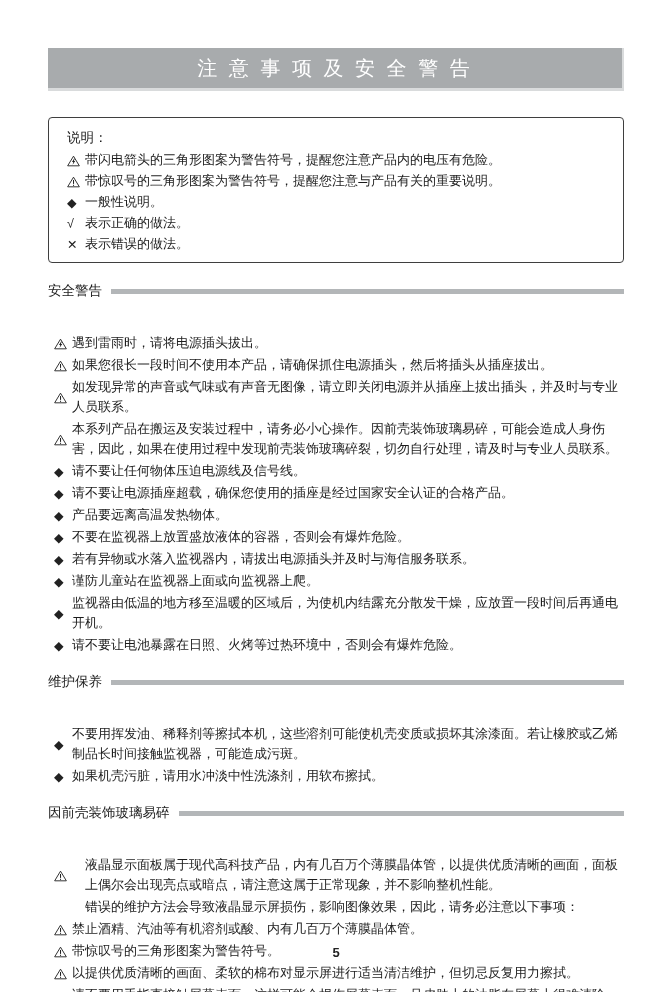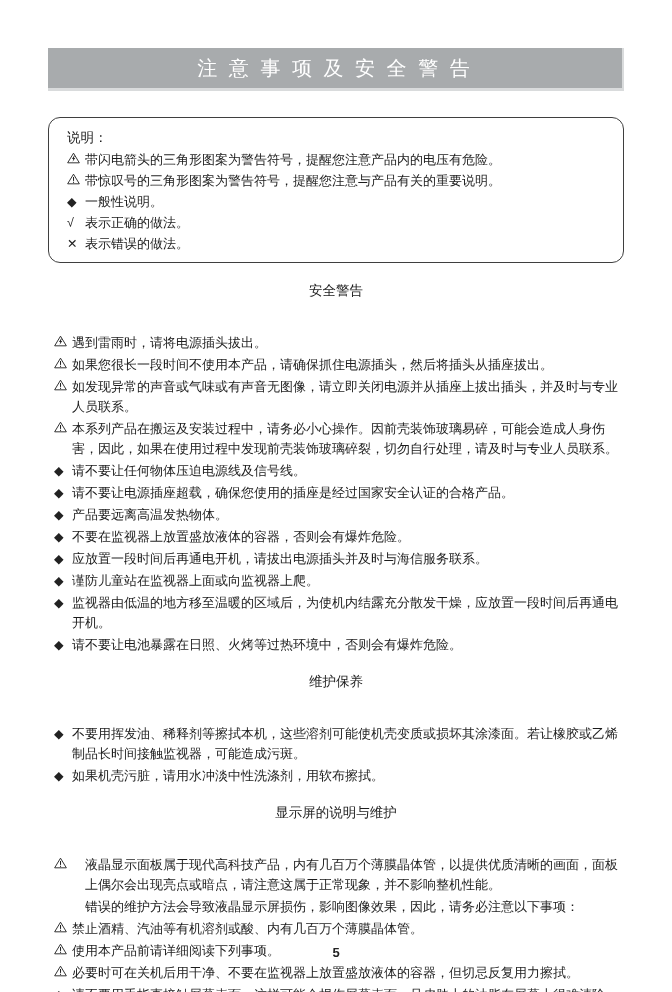--- a/index.html
+++ b/index.html
@@ -24,7 +24,7 @@
 
   
   .legend-box{
-    border:1.5px solid #3f3f3f;border-radius:12px;
+    border:1.5px solid #3f3f3f;border-radius:4px;
     padding:8px 12px 7px;margin-bottom:19px;
     font-size:13px;line-height:19px;
   }

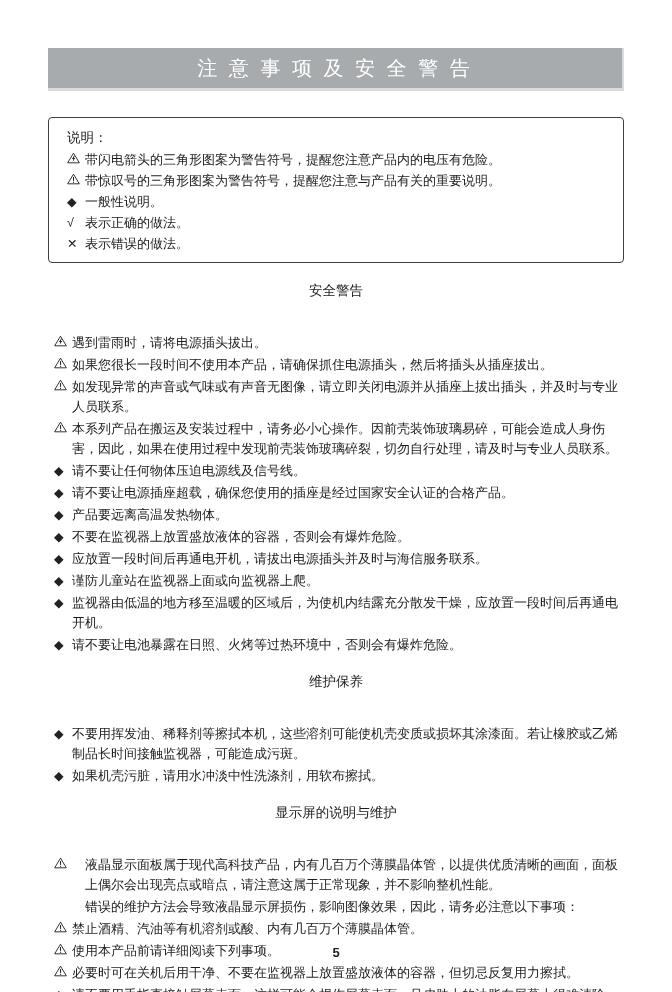--- a/index.html
+++ b/index.html
@@ -30,7 +30,7 @@
   }
   .legend-heading{margin:2px 0 3px 6px;font-size:13.5px;}
   ul.list{list-style:none;margin:0;padding:0;}
-  .item{display:flex;align-items:flex-start;margin:0 0 2px 0;}
+  .item{display:flex;align-items:center;margin:0 0 2px 0;}
   .icon{
     flex:none;width:18px;margin-left:6px;margin-top:2px;
     display:inline-flex;justify-content:flex-start;align-items:center;

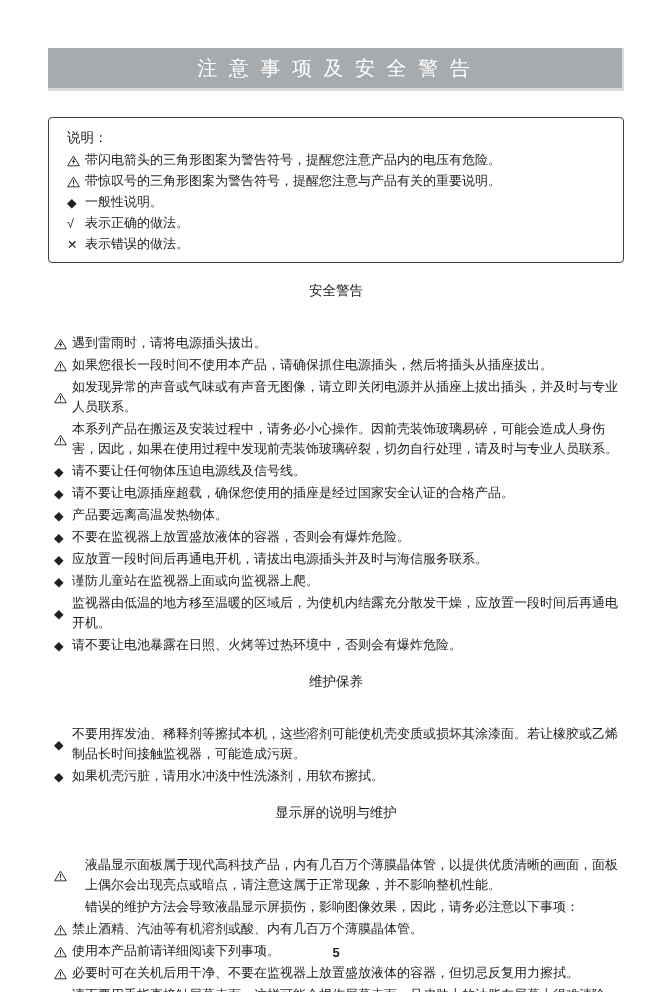--- a/index.html
+++ b/index.html
@@ -45,7 +45,7 @@
 
   
   .section{margin-bottom:18px;}
-  .section-head{display:flex;align-items:center;margin-bottom:11px;flex-direction:column;}
+  .section-head{display:flex;align-items:center;margin-bottom:11px;}
   .section-head .sh-label{font-size:13.5px;white-space:nowrap;}
   .section-head .sh-rule{flex:1;height:5px;background:#b3b6b8;margin-left:9px;}
   .section .list{font-size:13px;line-height:20px;margin-top:33px;}

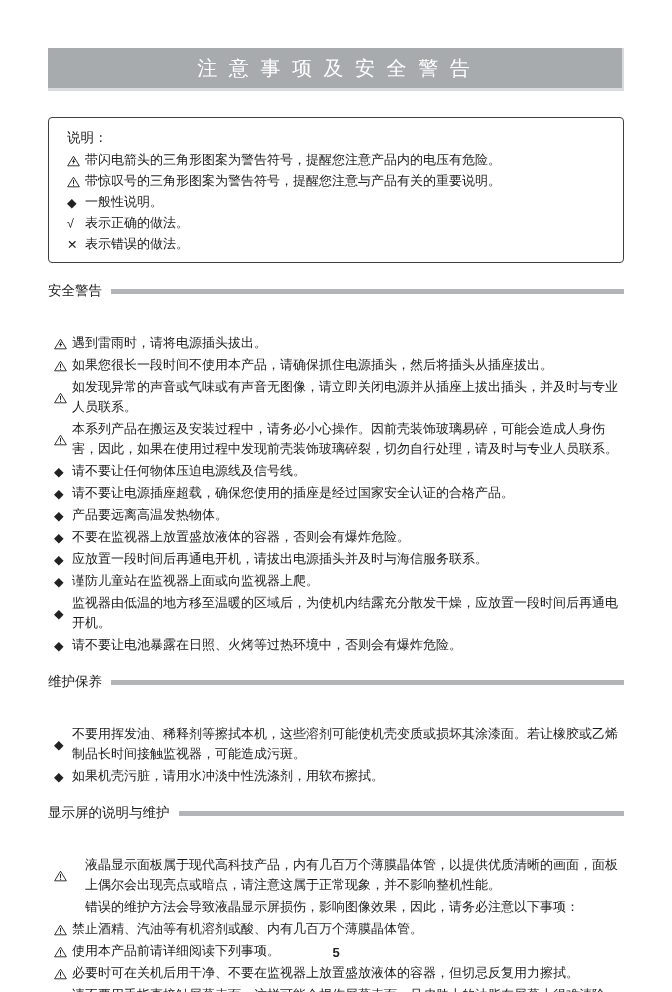--- a/index.html
+++ b/index.html
@@ -168,7 +168,7 @@
         </li>
         <li class="item">
           <span class="icon glyph">◆</span>
-          <span class="txt">应放置一段时间后再通电开机，请拔出电源插头并及时与海信服务联系。</span>
+          <span class="txt">若有异物或水落入监视器内，请拔出电源插头并及时与海信服务联系。</span>
         </li>
         <li class="item">
           <span class="icon glyph">◆</span>

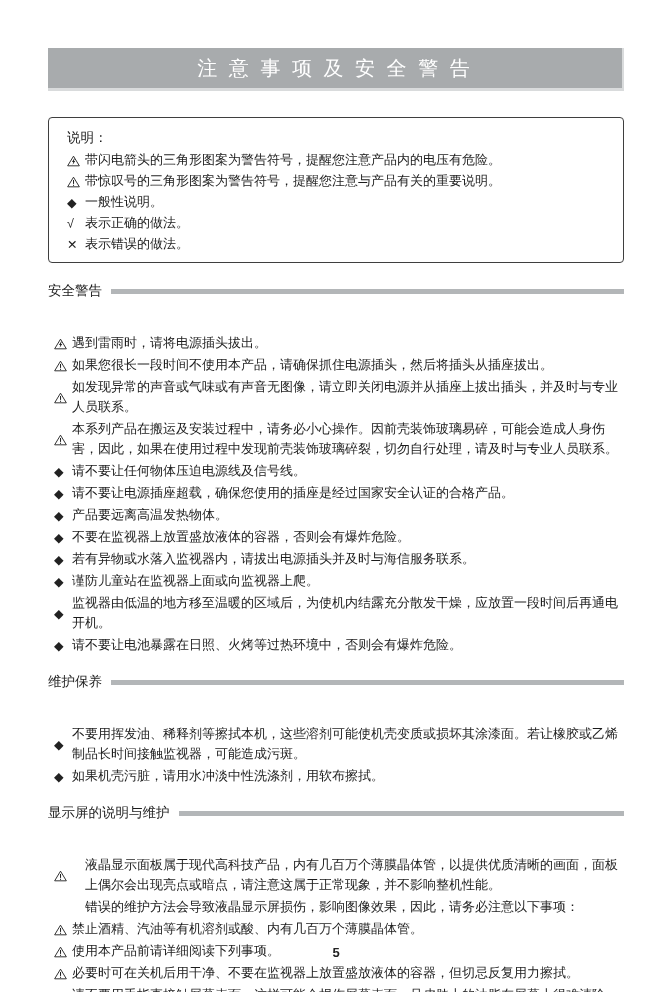--- a/index.html
+++ b/index.html
@@ -204,7 +204,7 @@
 
   <div class="section">
     <div class="section-head">
-      <span class="sh-label">显示屏的说明与维护</span>
+      <span class="sh-label">因前壳装饰玻璃易碎</span>
       <span class="sh-rule"></span>
     </div>
     <ul class="list">

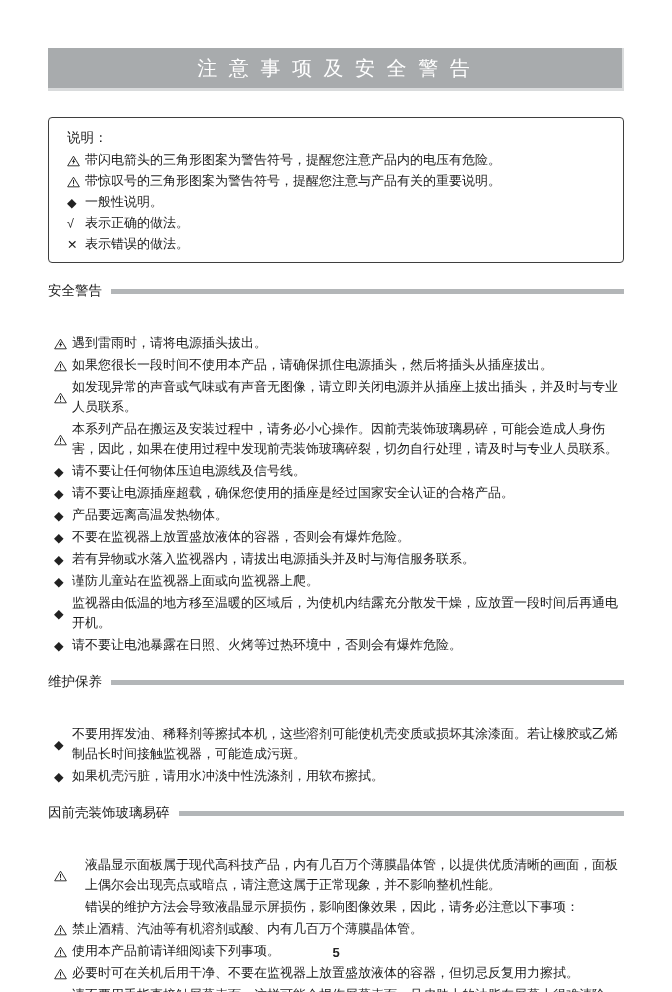--- a/index.html
+++ b/index.html
@@ -240,7 +240,7 @@
               <rect x="11.1" y="15.6" width="1.9" height="2" fill="#222"></rect>
             </svg>
           </span>
-          <span class="txt">使用本产品前请详细阅读下列事项。</span>
+          <span class="txt">带惊叹号的三角形图案为警告符号。</span>
         </li>
         <li class="item">
           <span class="icon">

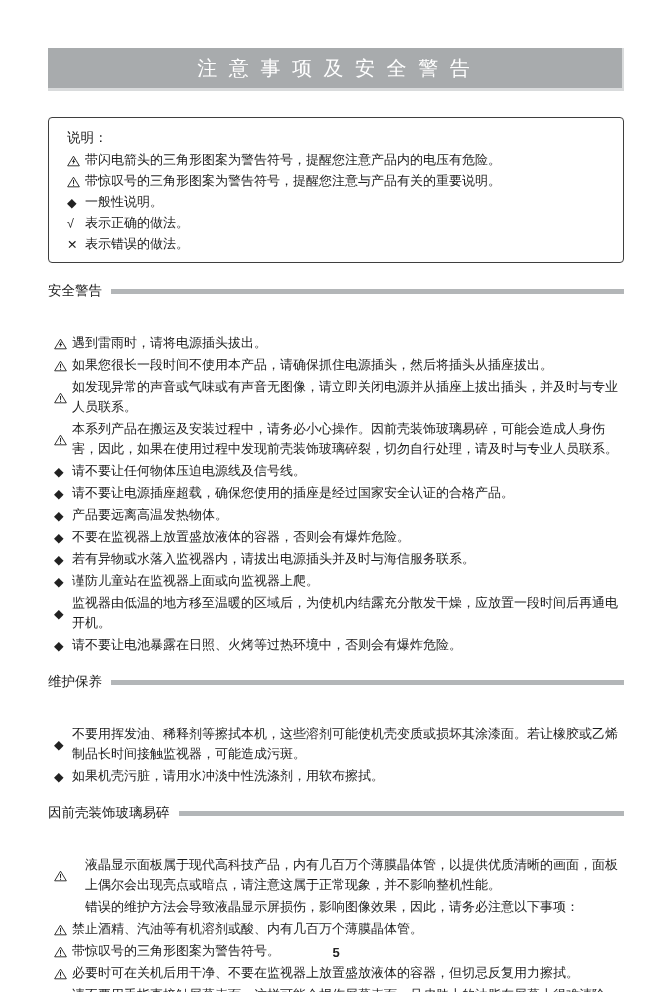--- a/index.html
+++ b/index.html
@@ -250,7 +250,7 @@
               <rect x="11.1" y="15.6" width="1.9" height="2" fill="#222"></rect>
             </svg>
           </span>
-          <span class="txt">必要时可在关机后用干净、不要在监视器上放置盛放液体的容器，但切忌反复用力擦拭。</span>
+          <span class="txt">以提供优质清晰的画面、柔软的棉布对显示屏进行适当清洁维护，但切忌反复用力擦拭。</span>
         </li>
         <li class="item">
           <span class="icon glyph">◆</span>

